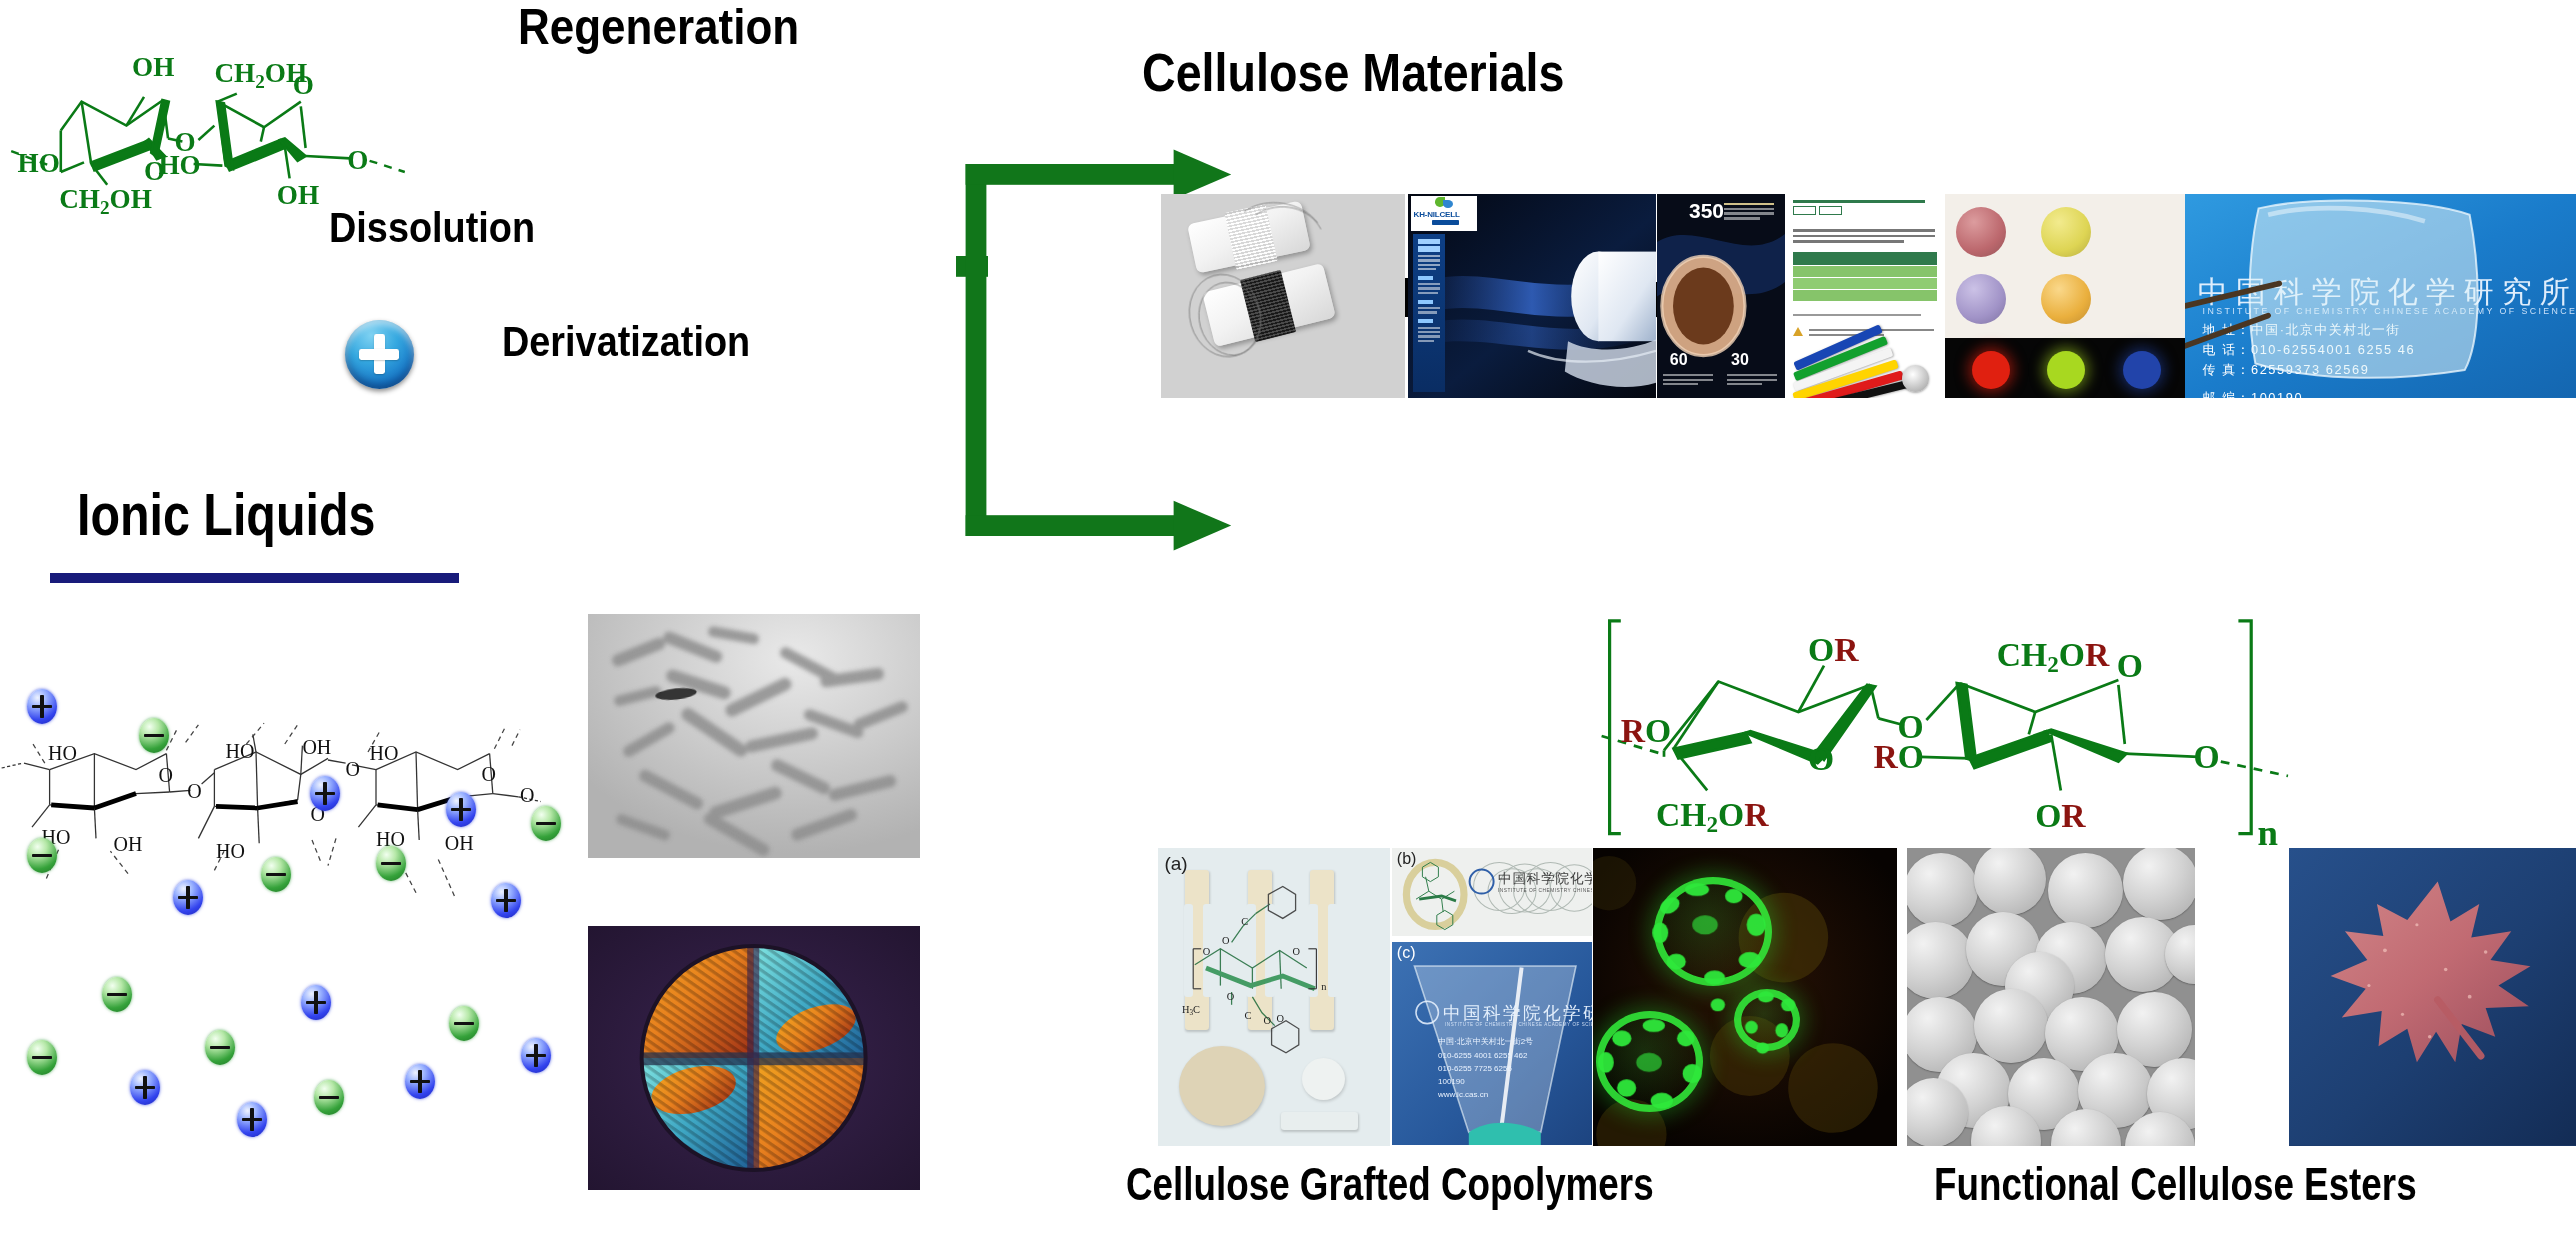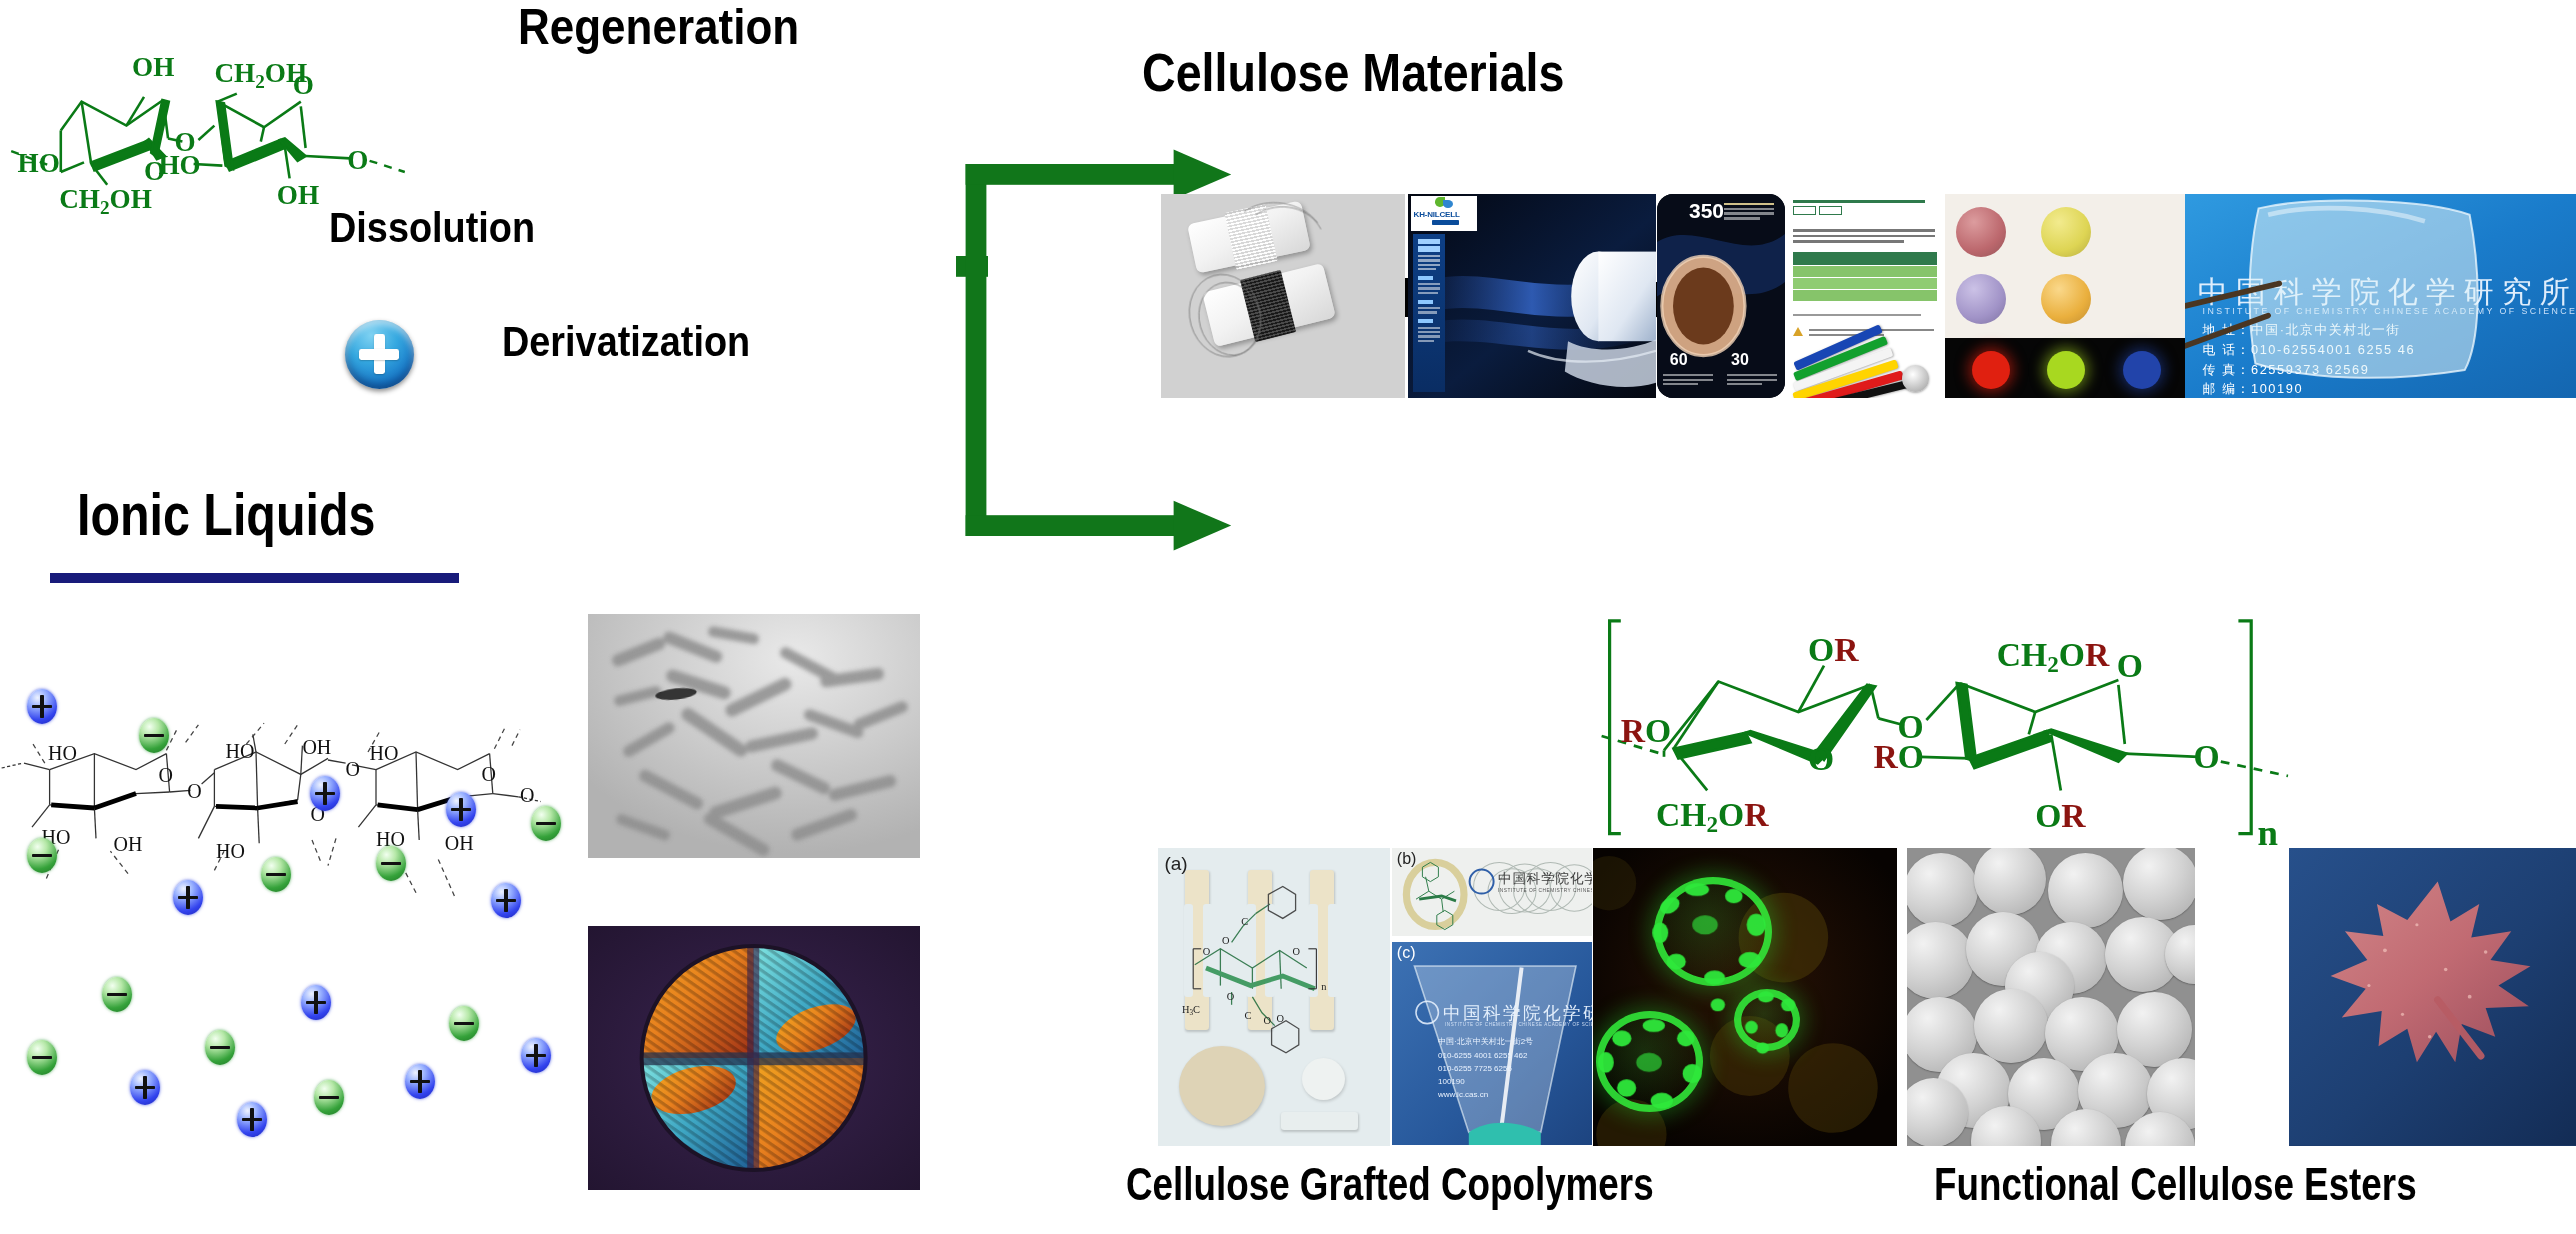--- a/index.html
+++ b/index.html
@@ -457,7 +457,7 @@
   </div>
 </div>
 
-<div class="photo" style="left:1657px;top:194px;width:128px;height:204px;background:#060a14;border-radius:16px;">
+<div class="photo" style="left:1657px;top:194px;width:128px;height:204px;background:#060a14;">
   <svg class="p-fill" viewBox="0 0 160 255" preserveAspectRatio="none">
     <rect width="160" height="255" fill="#070c18"></rect>
     <path d="M0,60 C50,30 110,90 160,50 L160,110 C110,150 50,95 0,128 Z" fill="#16326d" opacity="0.6"></path>

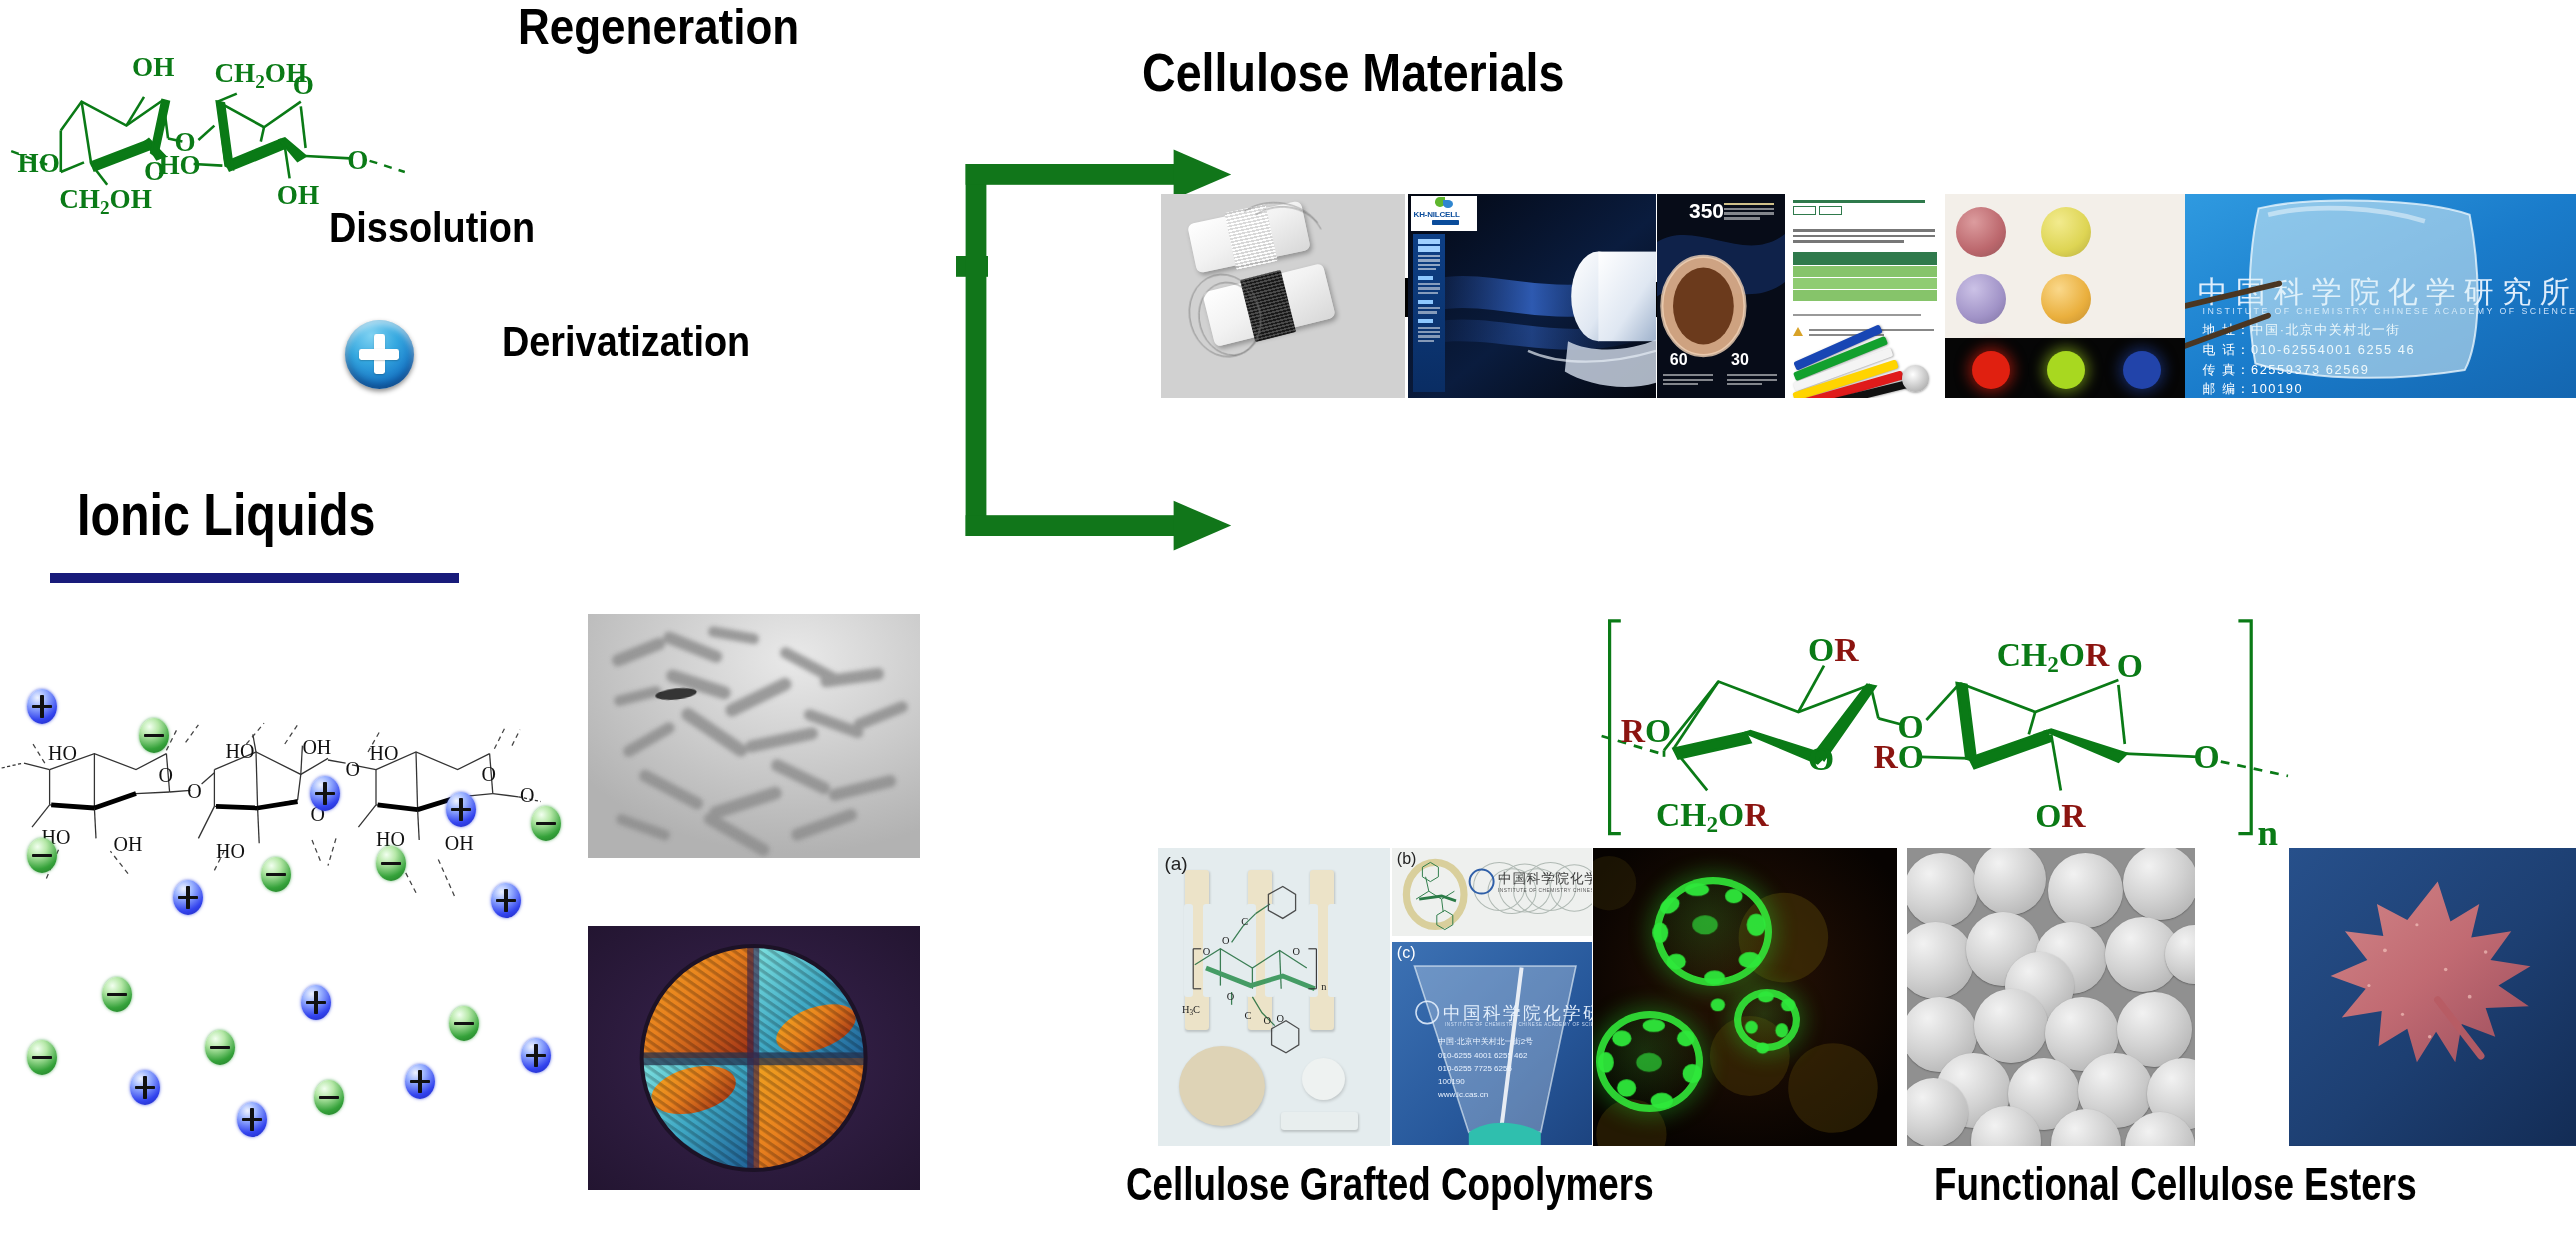--- a/index.html
+++ b/index.html
@@ -555,7 +555,7 @@
   <div class="abs" style="left:17.6px;top:128px;">
     <div class="cnline" style="position:static;font-size:12.8px;margin-bottom:3.2px;letter-spacing:1.6px;">地  址：中国·北京中关村北一街</div>
     <div class="cnline" style="position:static;font-size:12.8px;margin-bottom:3.2px;letter-spacing:1.6px;">电  话：010-62554001  6255 46</div>
-    <div class="cnline" style="position:static;font-size:12.8px;margin-bottom:2px;letter-spacing:1.6px;">传  真：62559373  62569</div>
+    <div class="cnline" style="position:static;font-size:12.8px;margin-bottom:11px;letter-spacing:1.6px;">传  真：62559373  62569</div>
     <div class="cnline" style="position:static;font-size:12.8px;margin-bottom:3.2px;letter-spacing:1.6px;">邮  编：100190</div>
 
   </div>

